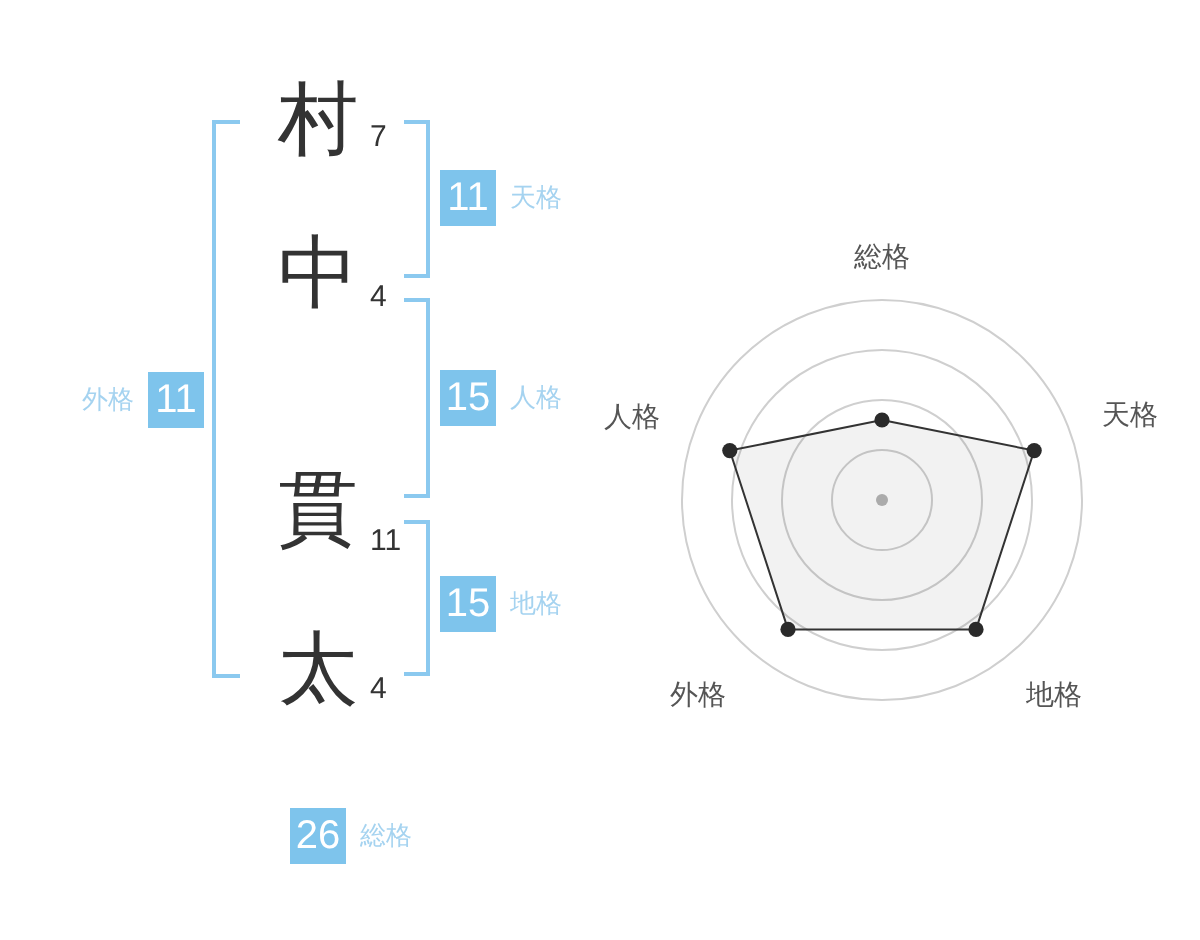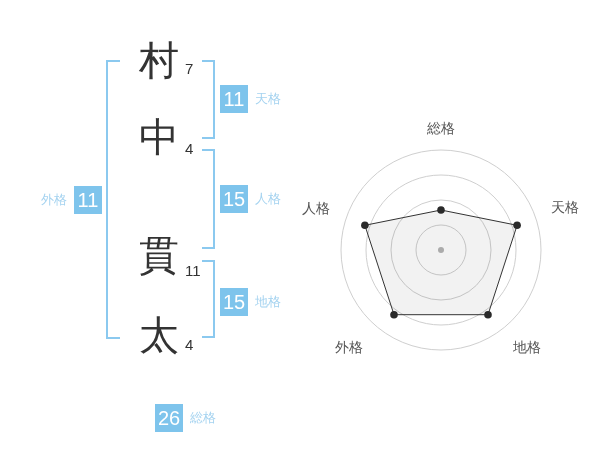--- a/index.html
+++ b/index.html
@@ -79,7 +79,7 @@
   .row-jin{left:220px;top:185px;}
   .row-chi{left:220px;top:288px;}
   .row-gai{left:41px;top:186px;}
-  .row-sou{left:155px;top:404px;}
+  .row-sou{left:145px;top:404px;}
 
   
   .radar-wrap{

